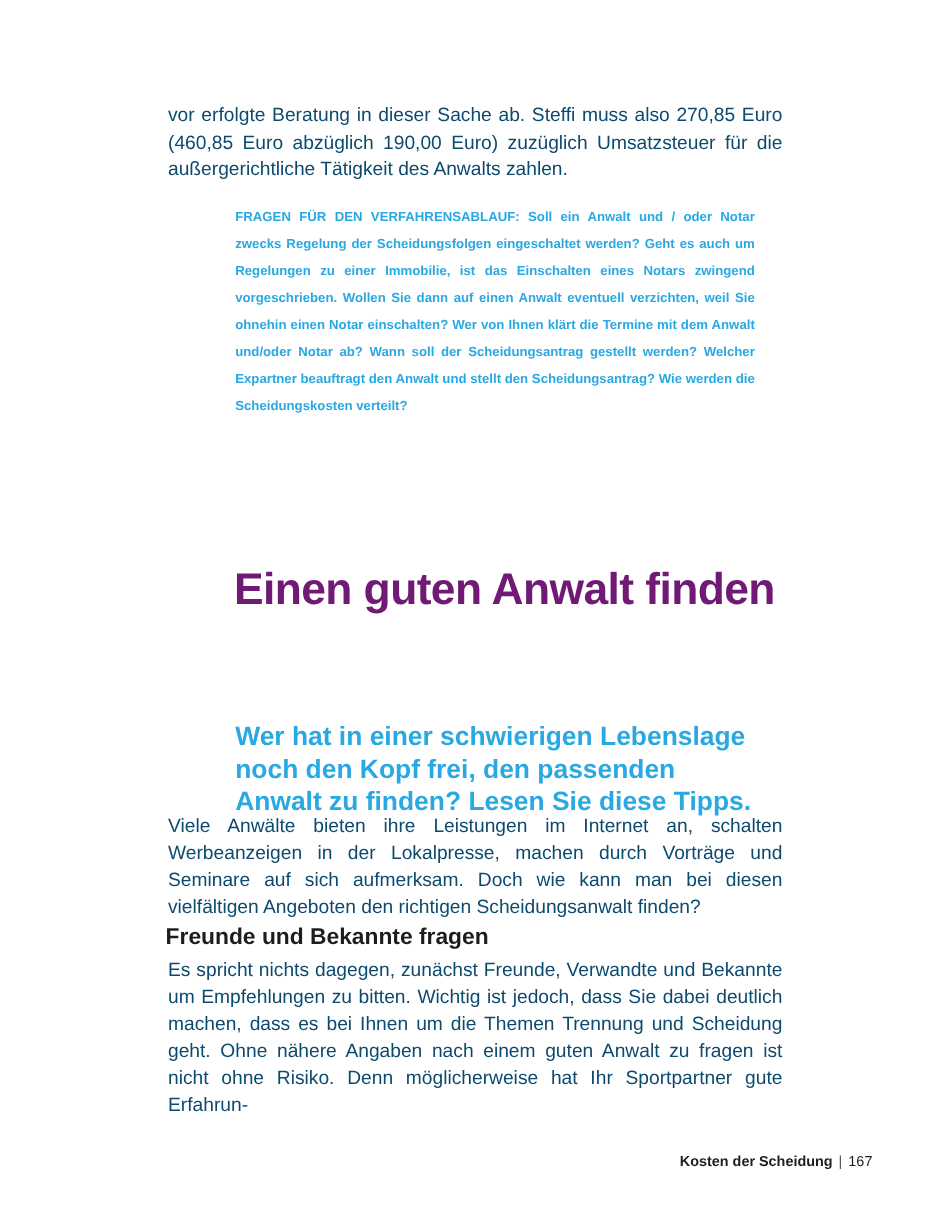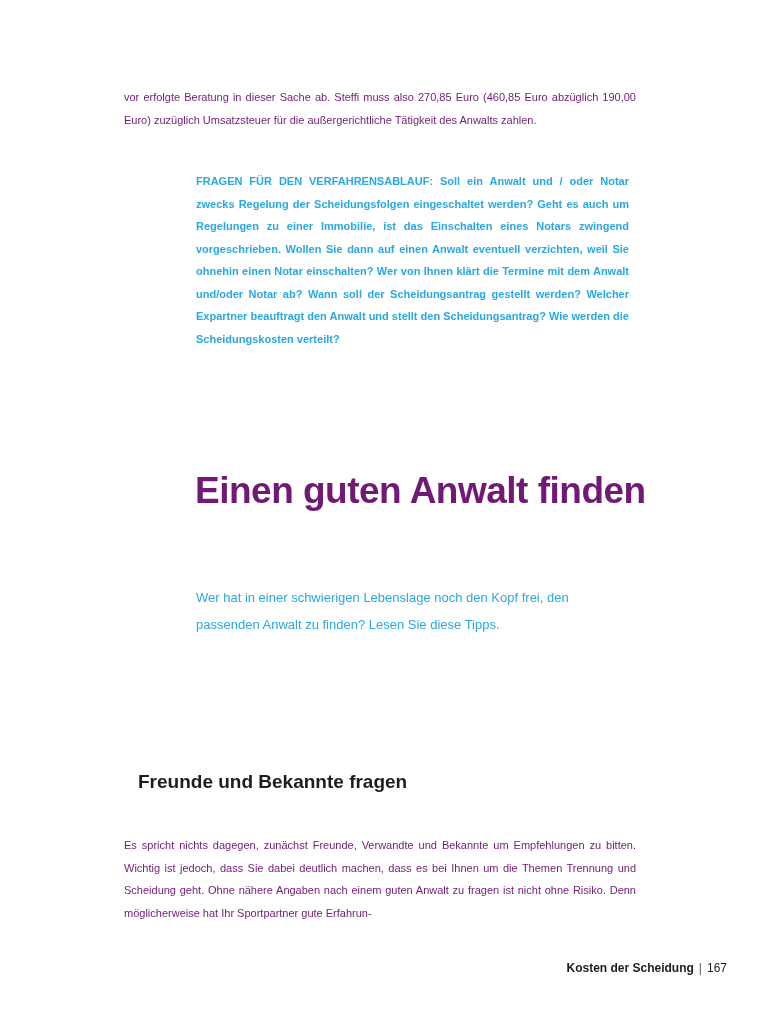--- a/index.html
+++ b/index.html
@@ -22,12 +22,12 @@
   }
   .body-par {
     position: absolute;
-    left: 124px;
+    left: 140px;
     width: 512px;
     margin: 0;
-    font-size: 11px;
+    font-size: 16px;
     line-height: 22.5px;
-    color: #701a75;
+    color: #0c4a6e;
     text-align: justify;
     hyphens: auto;
     -webkit-hyphens: auto;

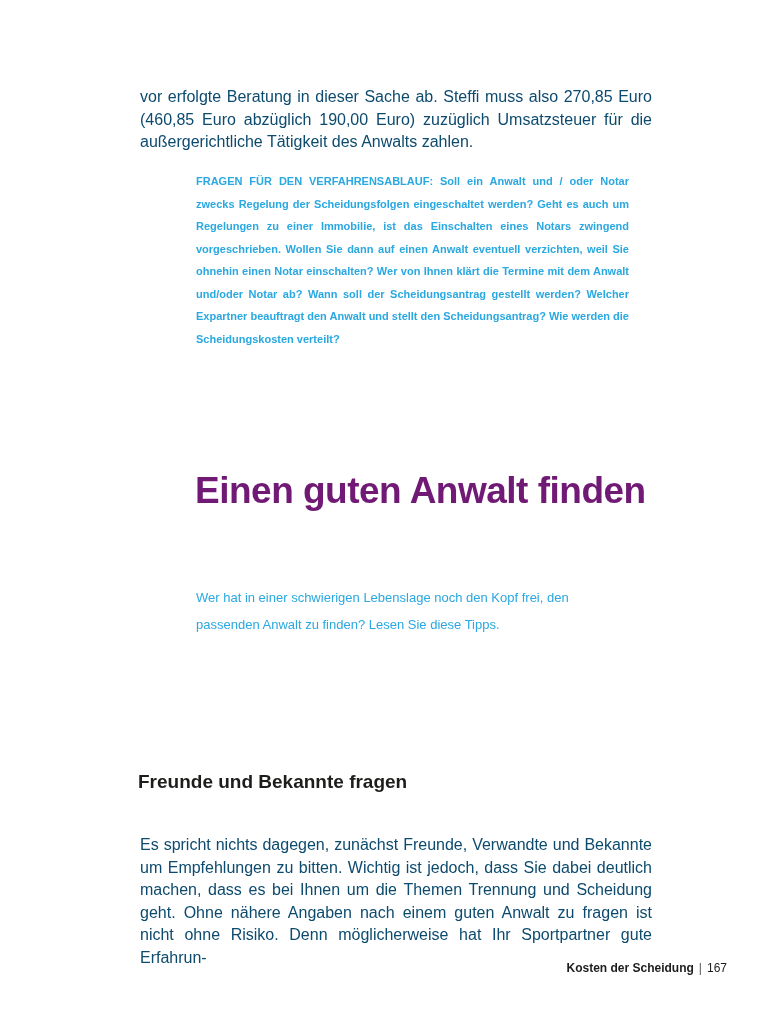--- a/index.html
+++ b/index.html
@@ -62,12 +62,12 @@
   .lead {
     position: absolute;
     left: 196px;
-    top: 584px;
+    top: 600px;
     width: 430px;
     margin: 0;
-    font-size: 13px;
+    font-size: 22px;
     line-height: 27px;
-    font-weight: normal;
+    font-weight: bold;
     color: #29a8e1;
   }
   .body-1 { top: 678px; }

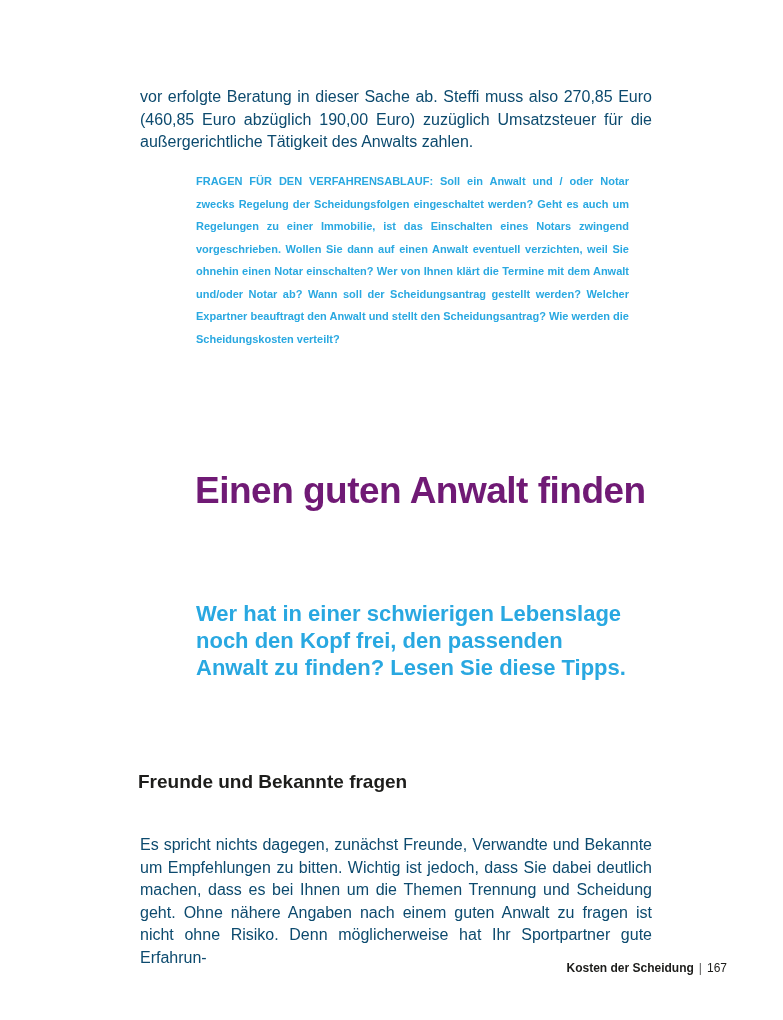--- a/index.html
+++ b/index.html
@@ -113,6 +113,7 @@
 
   <p class="lead">Wer hat in einer schwierigen Lebenslage noch den Kopf frei, den passenden Anwalt zu finden? Lesen Sie diese Tipps.</p>
 
+  <p class="body-par body-1">Viele Anwälte bieten ihre Leistungen im Internet an, schalten Werbeanzeigen in der Lokalpresse, machen durch Vorträge und Seminare auf sich aufmerksam. Doch wie kann man bei diesen vielfältigen Angeboten den richtigen Scheidungsanwalt finden?</p>
 
   <h2 class="section-heading">Freunde und Bekannte fragen</h2>
 

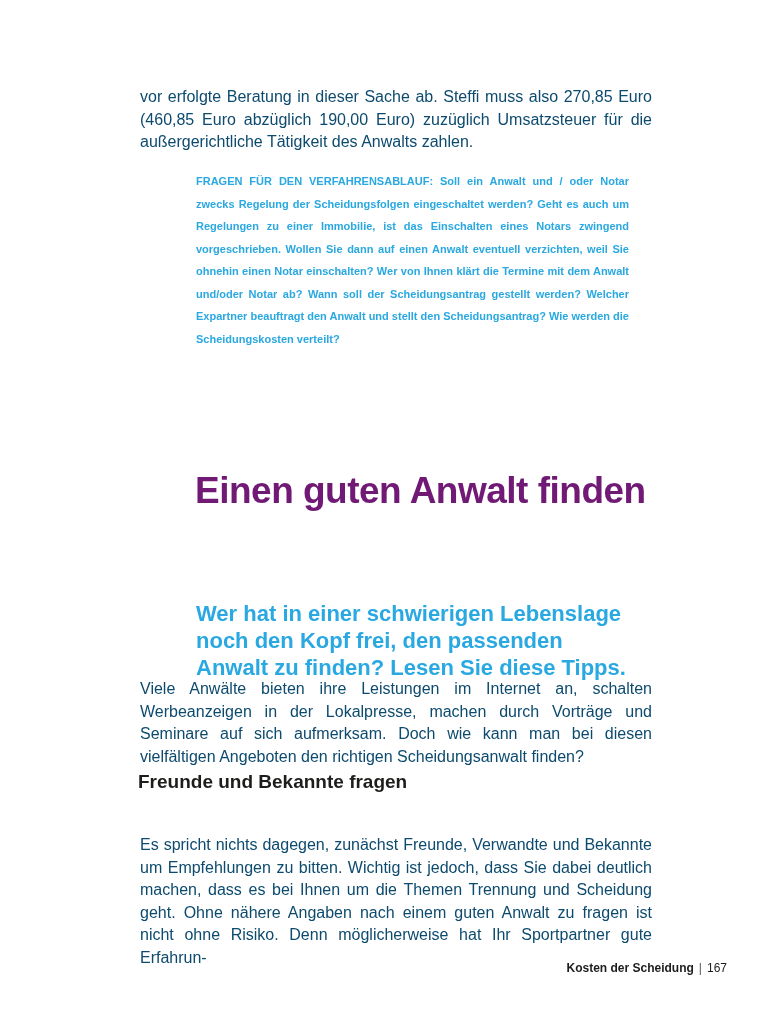--- a/index.html
+++ b/index.html
@@ -81,7 +81,7 @@
     font-weight: bold;
     color: #1d1d1b;
   }
-  .body-2 { top: 798px; margin-top: 36px; }
+  .body-2 { top: 798px; }
   .footer {
     position: absolute;
     right: 56px;

